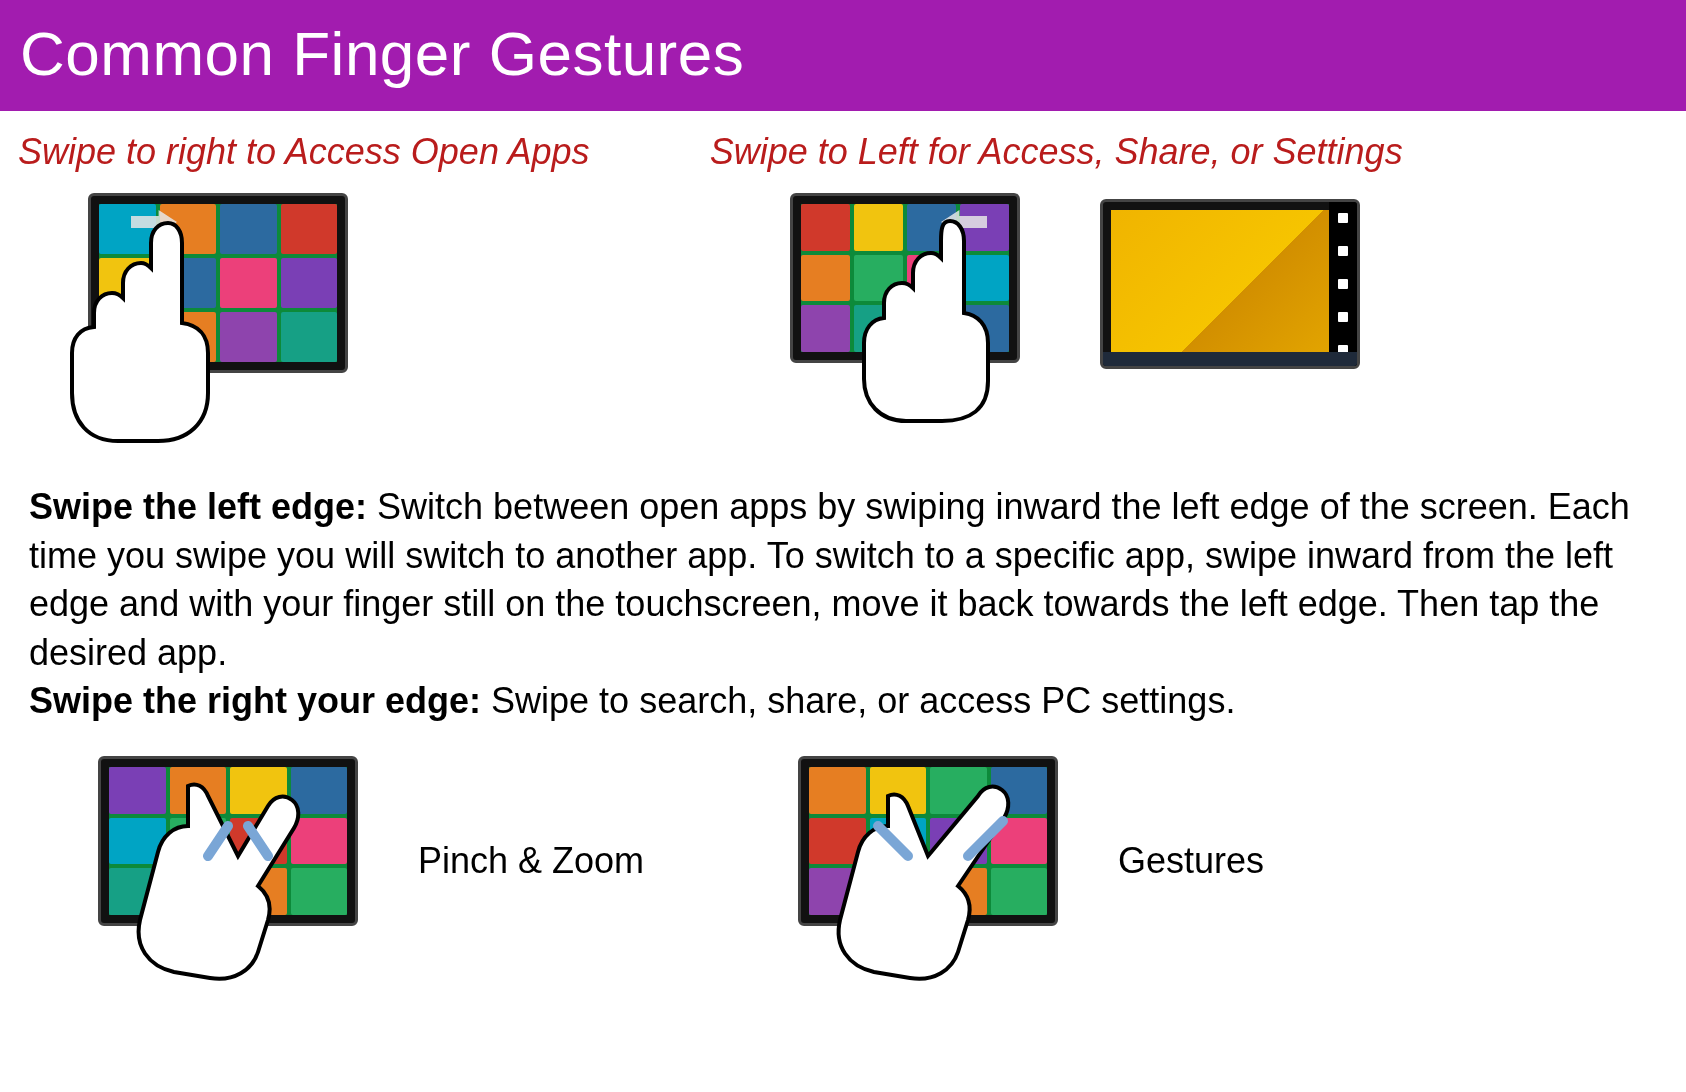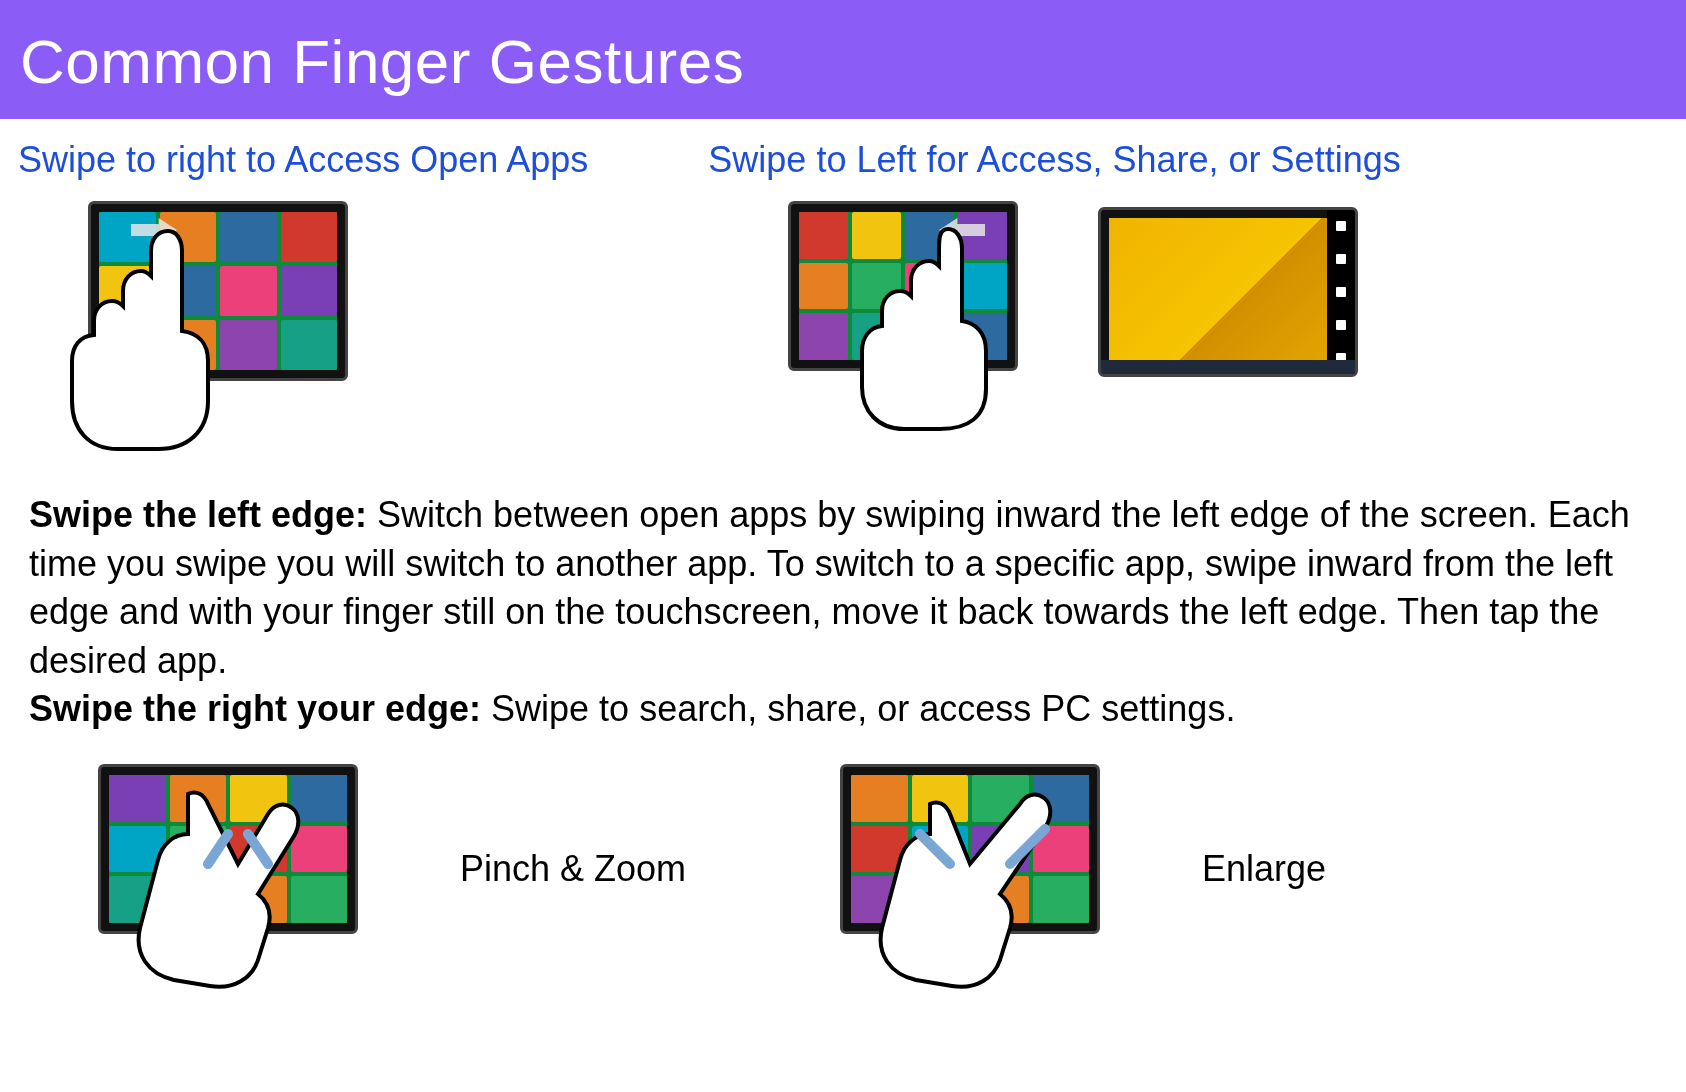--- a/index.html
+++ b/index.html
@@ -11,11 +11,11 @@
     overflow: hidden;
   }
   .header {
-    background: #8b5cf6;
+    background: #a21caf;
     color: #ffffff;
     font-size: 62px;
     font-weight: 400;
-    padding: 26px 20px 22px 20px;
+    padding: 18px 20px 22px 20px;
     letter-spacing: 0.5px;
   }
   .content { padding: 20px 18px 0 18px; }

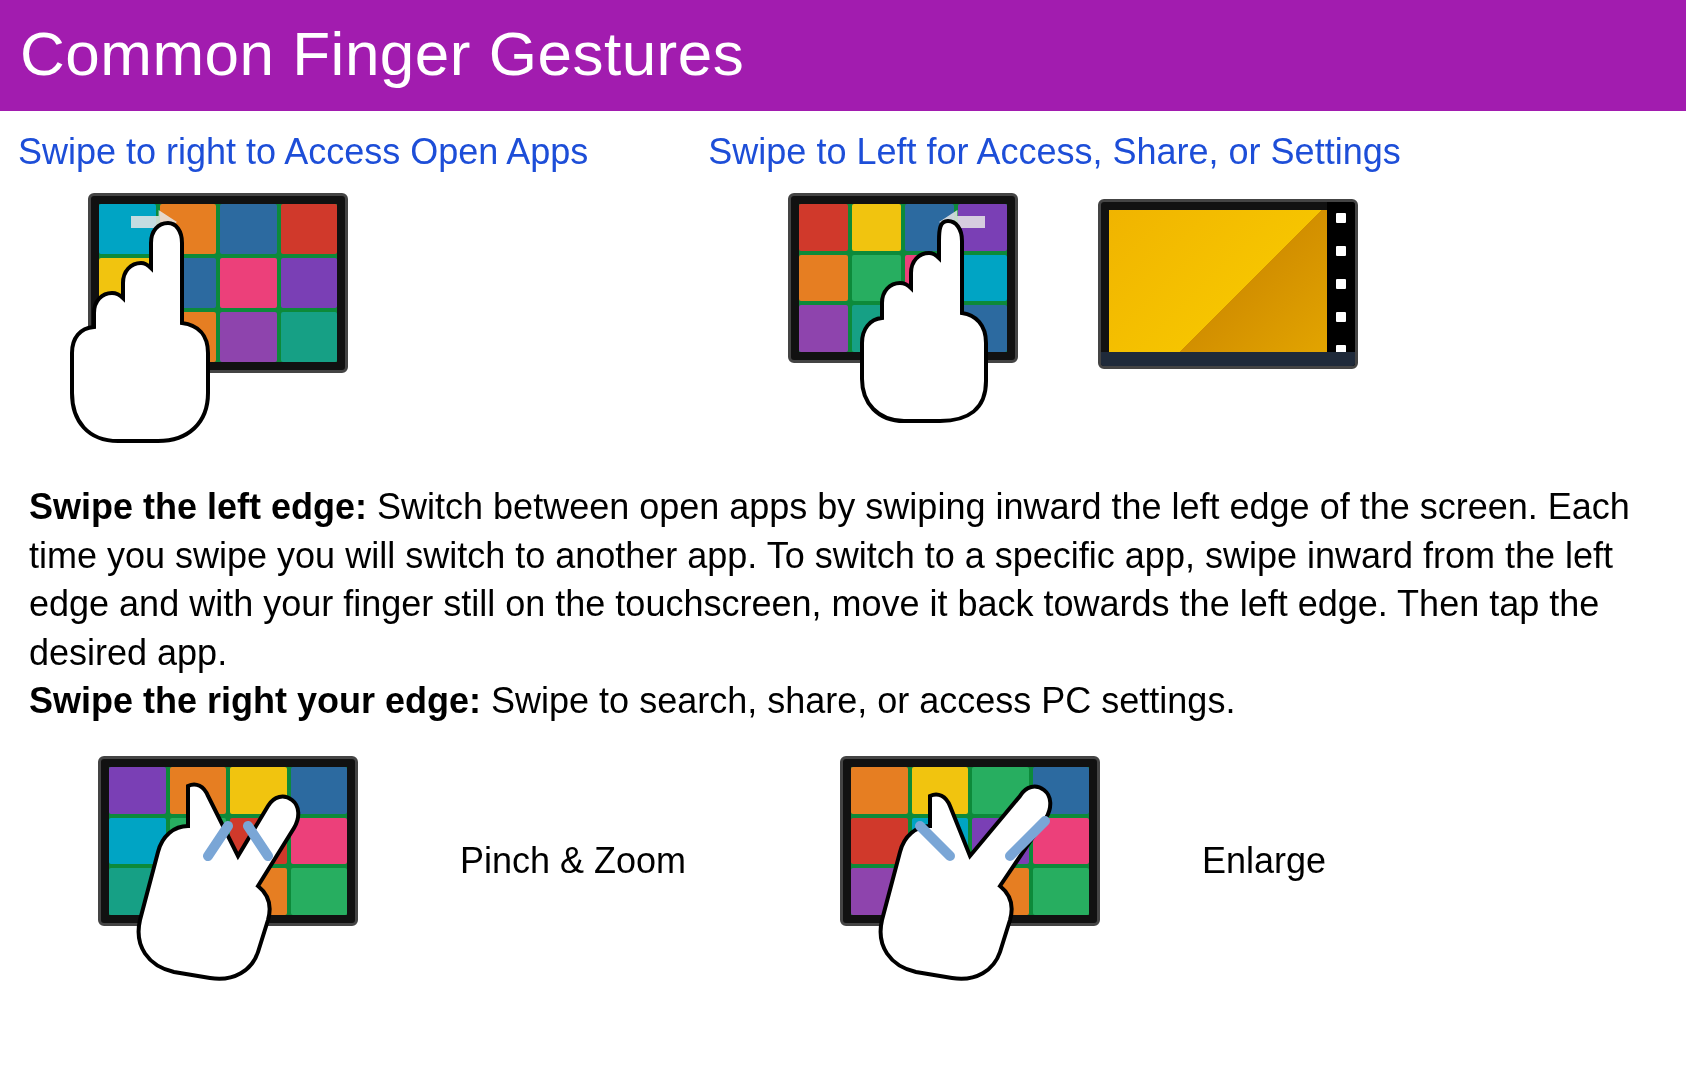--- a/index.html
+++ b/index.html
@@ -27,8 +27,9 @@
   .subhead {
     font-size: 36px;
     font-weight: 400;
-    color: #1d4ed8;
+    color: #b91c1c;
     margin-bottom: 20px;
+    font-style: italic;
   }
   .illus-row { display: flex; gap: 80px; align-items: flex-start; }
   .body-text {

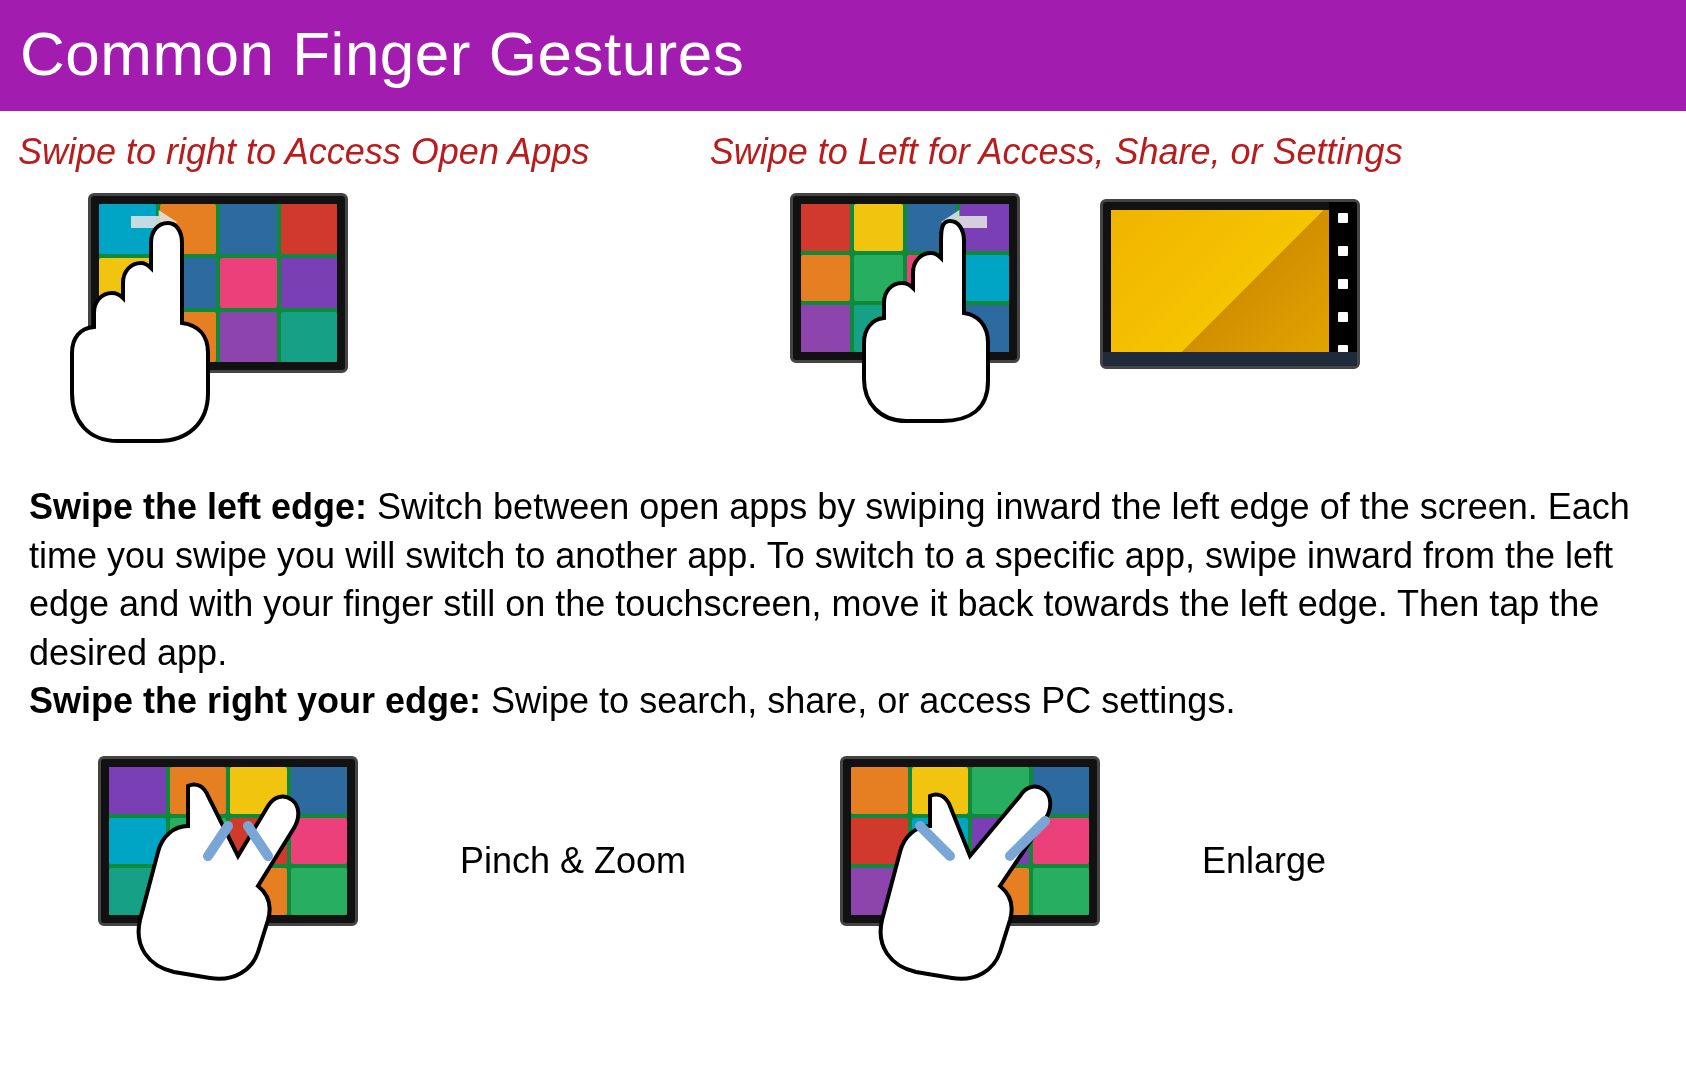--- a/index.html
+++ b/index.html
@@ -48,7 +48,6 @@
   .row2 .label {
     font-size: 36px;
     color: #000;
-    margin-left: 42px;
   }
   
   .tablet {

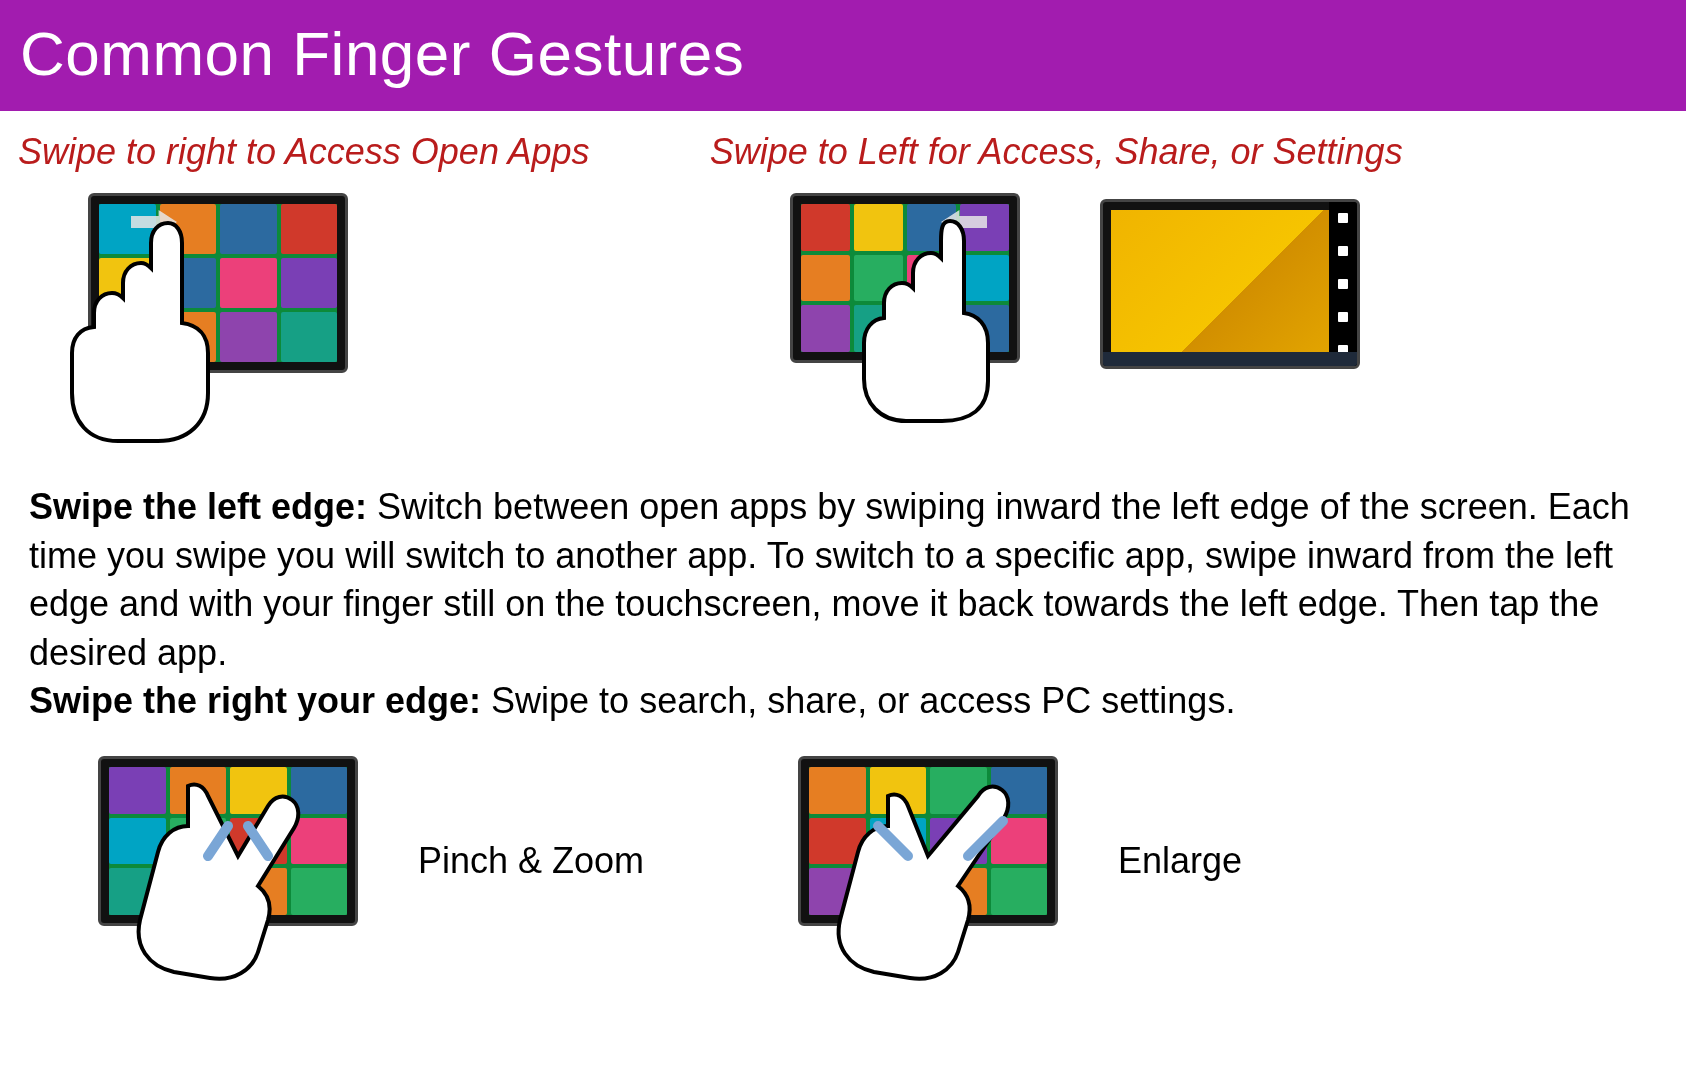--- a/index.html
+++ b/index.html
@@ -241,7 +241,7 @@
         <path d="M90 90 L60 60 M150 90 L185 55" stroke="#7aa6d6" stroke-width="10" stroke-linecap="round" fill="none"></path>
       </svg>
     </div>
-    <div class="label">Enlarge</div>
+    <div class="label">Gestures</div>
   </div>
 
 </div>

